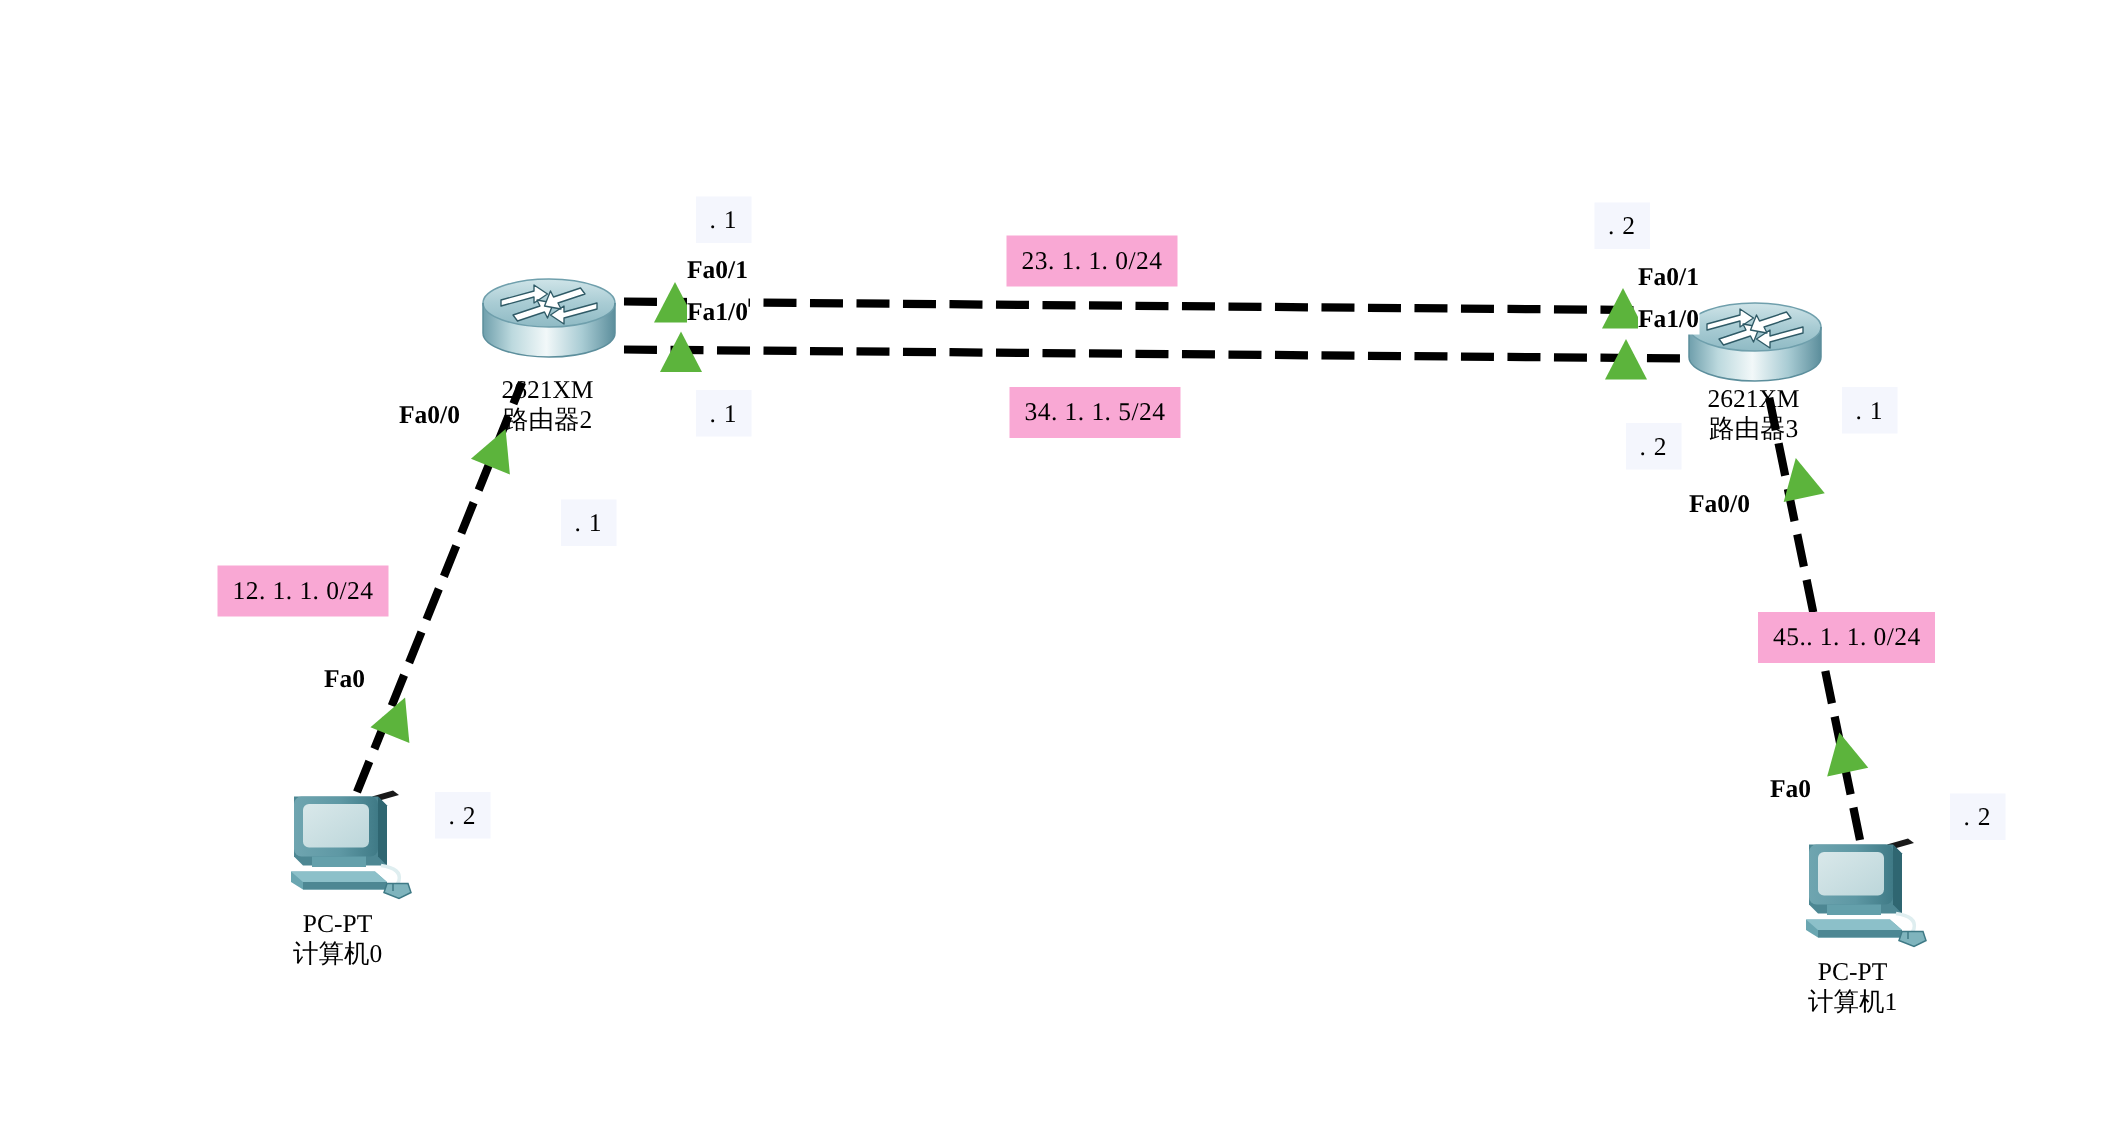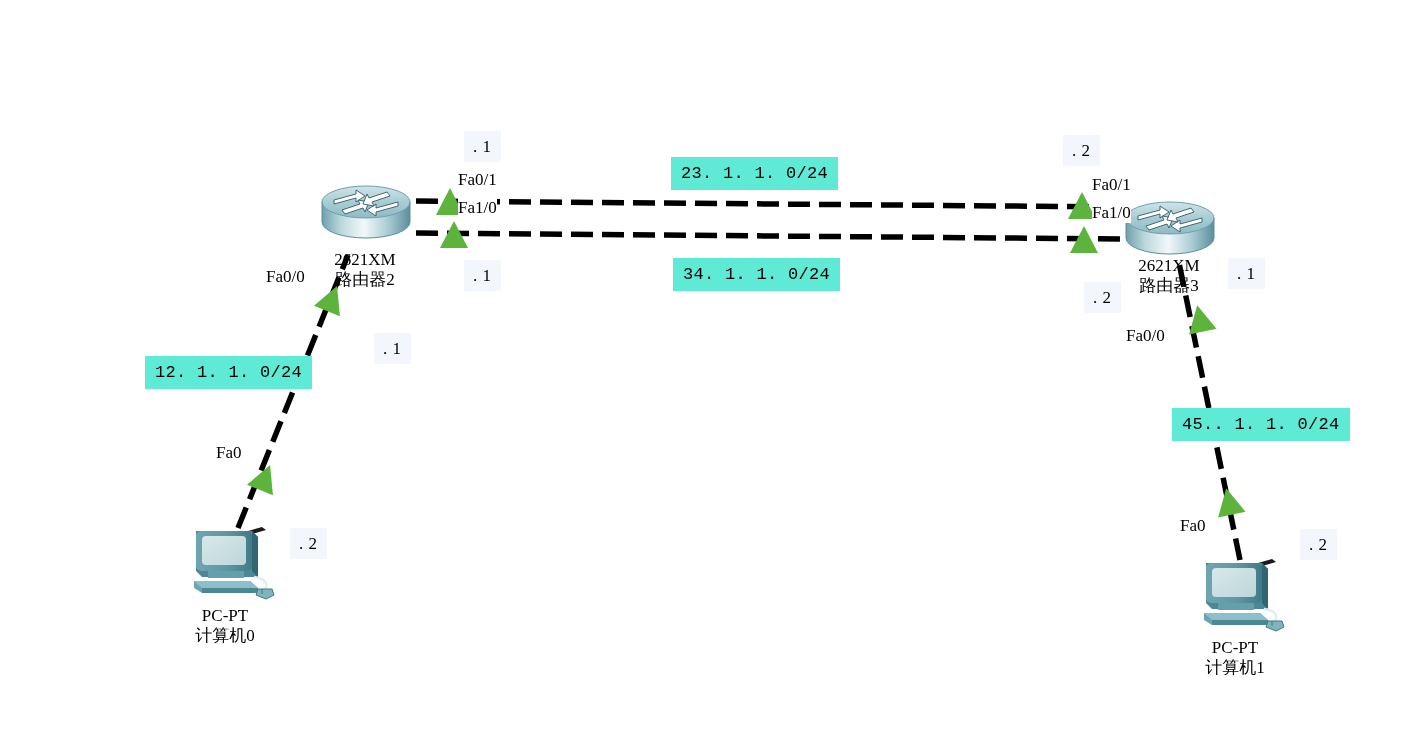--- a/index.html
+++ b/index.html
@@ -72,6 +72,7 @@
     font-size: 17px;
     white-space: nowrap;
     line-height: 1.15;
+    font-weight: bold;
   }
 </style>
 </head>

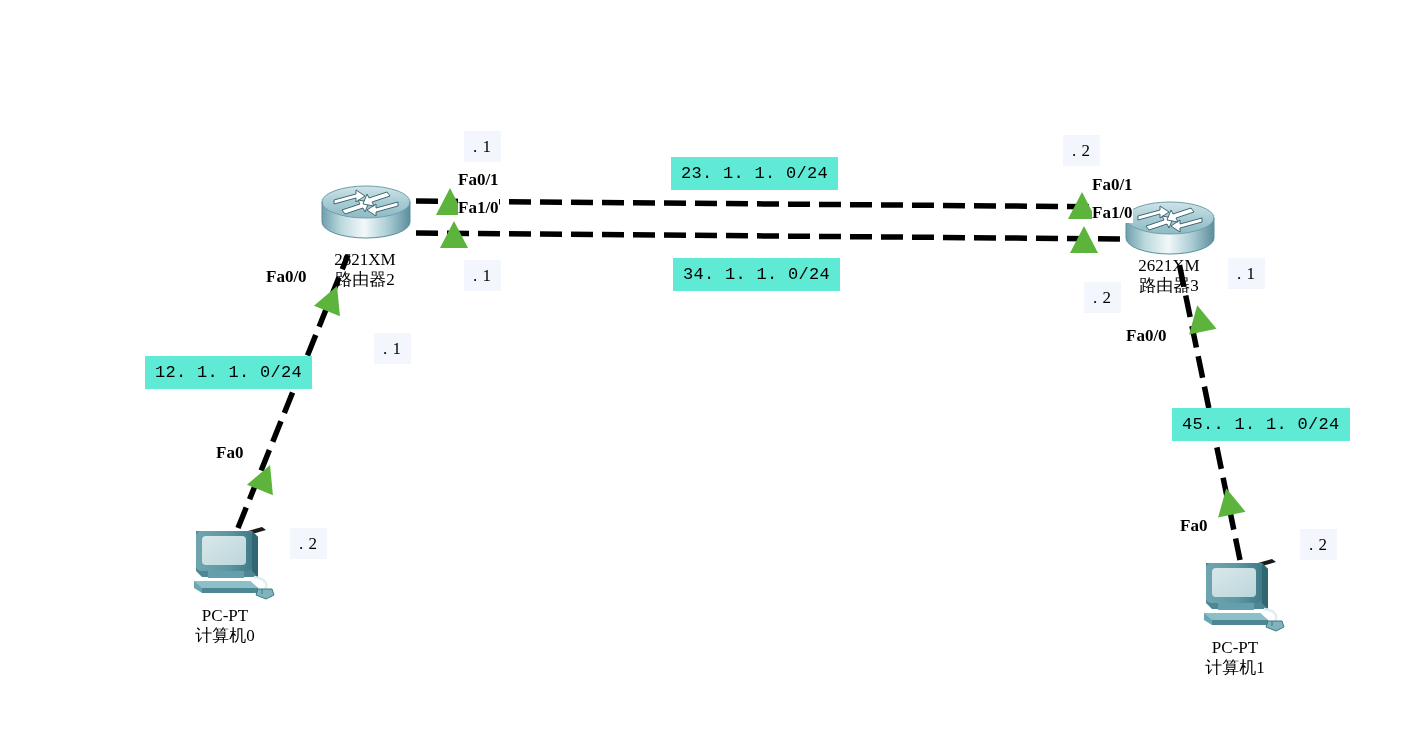--- a/index.html
+++ b/index.html
@@ -56,9 +56,9 @@
   }
   .net-label {
     position: absolute;
-    background: #5eead4;
-    color: #000000;
-    font-family: Liberation Mono, monospace;
+    background: #f9a8d4;
+    color: #000000;
+    font-family: Liberation Serif, serif;
     font-size: 17px;
     padding: 7px 10px;
     white-space: nowrap;

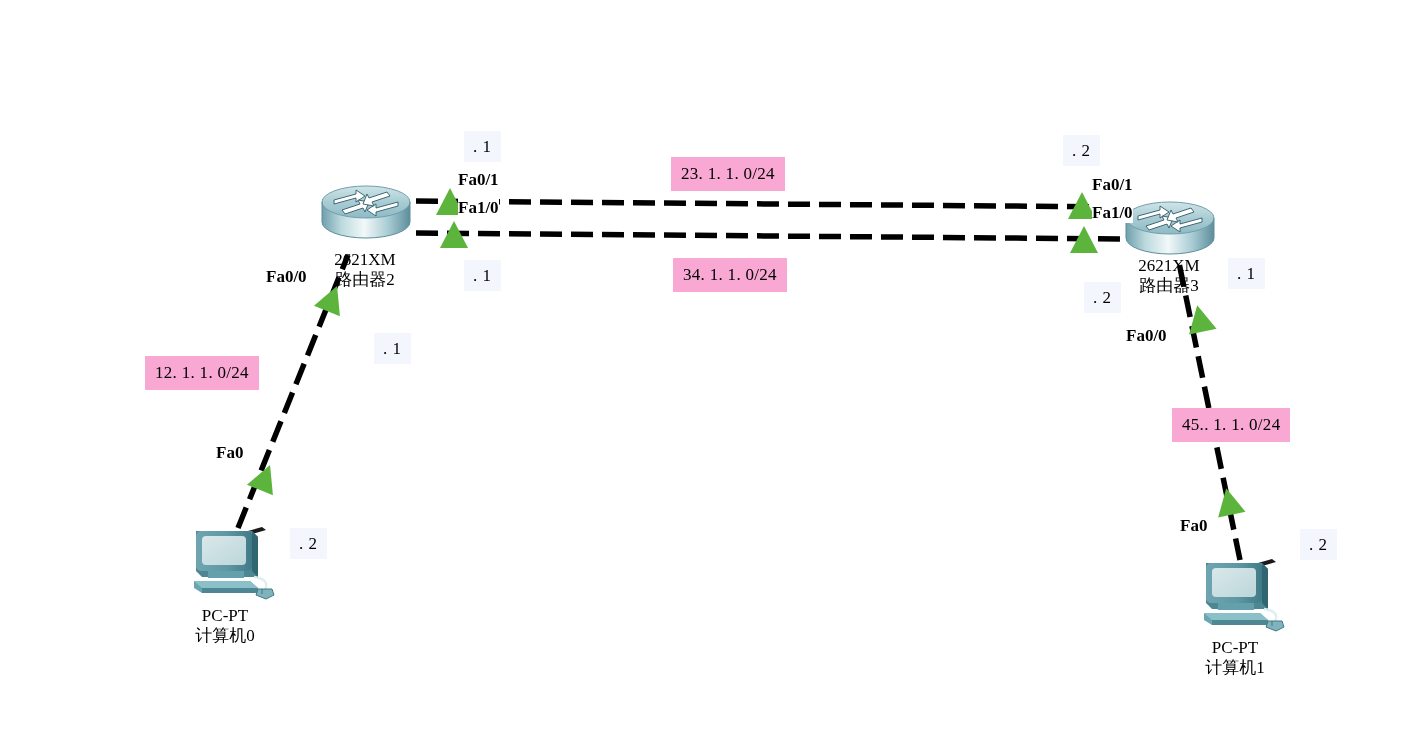--- a/index.html
+++ b/index.html
@@ -198,7 +198,7 @@
       <div style="position: absolute; left: 251px; top: 464px; width: 0px; height: 0px; border-left: 14px solid transparent; border-right: 14px solid transparent; border-bottom: 27px solid rgb(92, 180, 60); transform: rotate(22deg);"></div>
       <div style="position: absolute; left: 1215px; top: 488px; width: 0px; height: 0px; border-left: 14px solid transparent; border-right: 14px solid transparent; border-bottom: 27px solid rgb(92, 180, 60); transform: rotate(-12deg);"></div>
       <div class="net-label" style="left: 671px; top: 157px;">23. 1. 1. 0/24</div>
-      <div class="net-label" style="left: 673px; top: 258px;">34. 1. 1. 0/24</div>
+      <div class="net-label" style="left: 673px; top: 258px;">34. 1. 1. 5/24</div>
       <div class="net-label" style="left: 145px; top: 356px;">12. 1. 1. 0/24</div>
       <div class="net-label" style="left: 1172px; top: 398px; margin-top: 10px;">45.. 1. 1. 0/24</div>
       <div class="badge" style="left: 464px; top: 131px;">. 1</div>

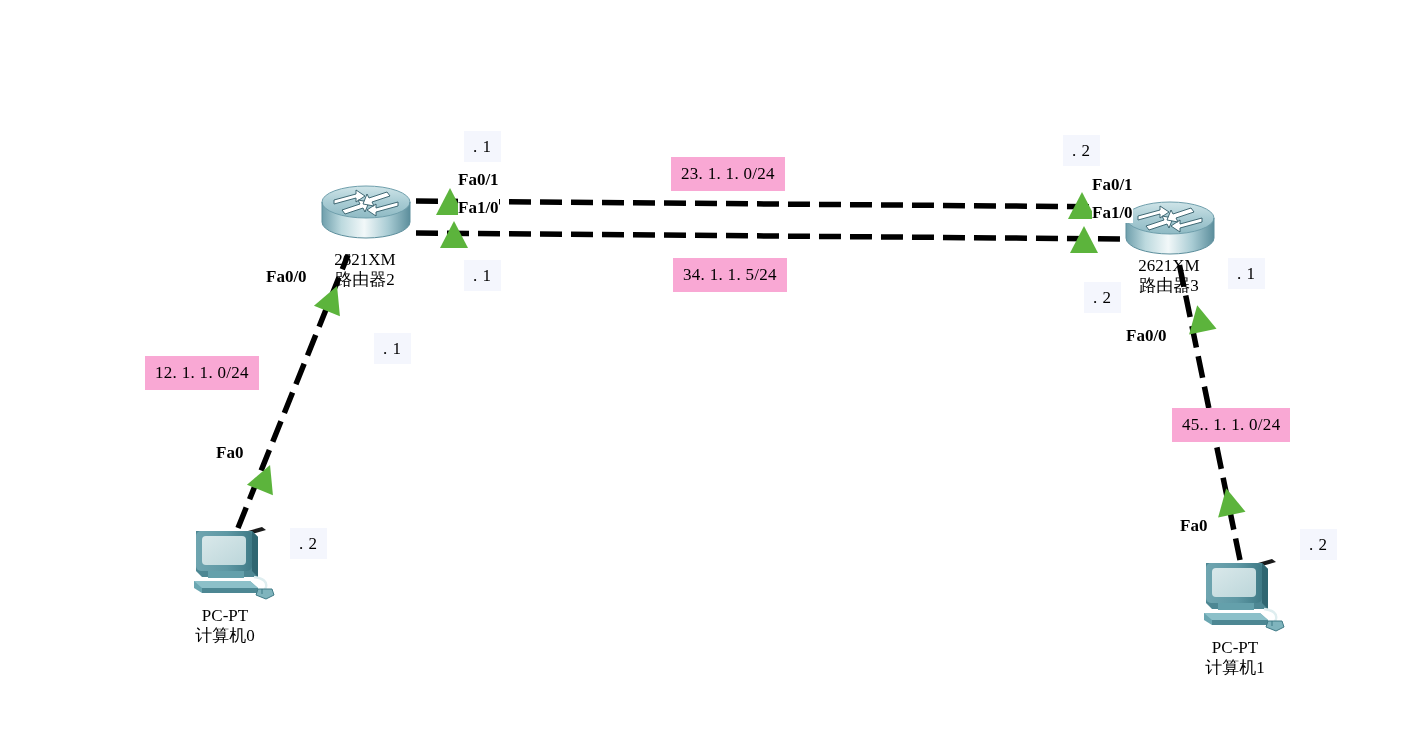--- a/index.html
+++ b/index.html
@@ -199,7 +199,7 @@
       <div style="position: absolute; left: 1215px; top: 488px; width: 0px; height: 0px; border-left: 14px solid transparent; border-right: 14px solid transparent; border-bottom: 27px solid rgb(92, 180, 60); transform: rotate(-12deg);"></div>
       <div class="net-label" style="left: 671px; top: 157px;">23. 1. 1. 0/24</div>
       <div class="net-label" style="left: 673px; top: 258px;">34. 1. 1. 5/24</div>
-      <div class="net-label" style="left: 145px; top: 356px;">12. 1. 1. 0/24</div>
+      <div class="net-label" style="left: 145px; top: 377px;">12. 1. 1. 0/24</div>
       <div class="net-label" style="left: 1172px; top: 398px; margin-top: 10px;">45.. 1. 1. 0/24</div>
       <div class="badge" style="left: 464px; top: 131px;">. 1</div>
       <div class="badge" style="left: 464px; top: 260px;">. 1</div>

